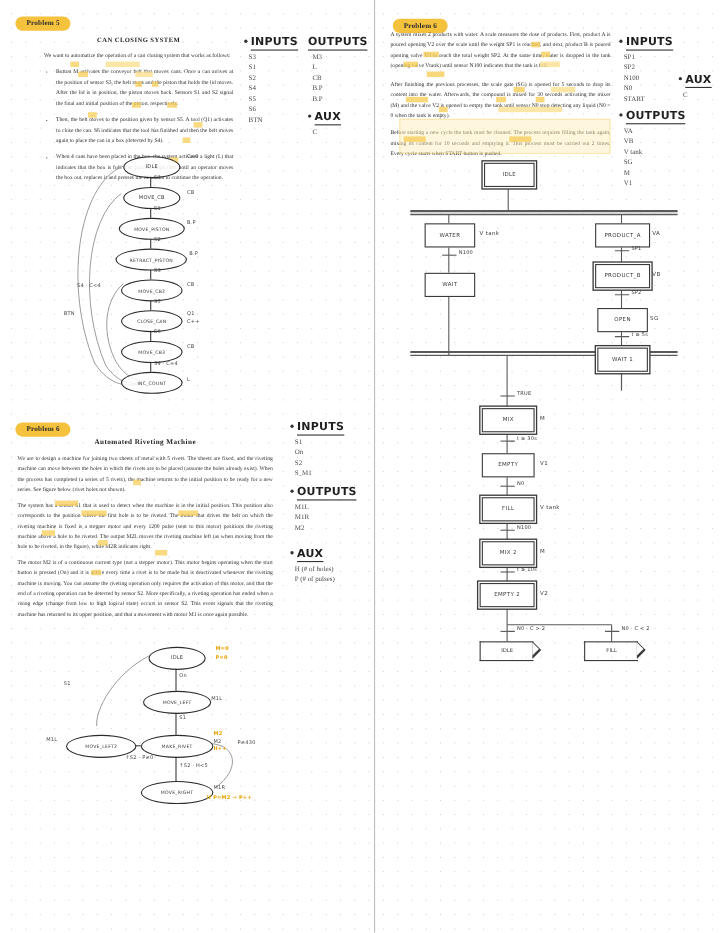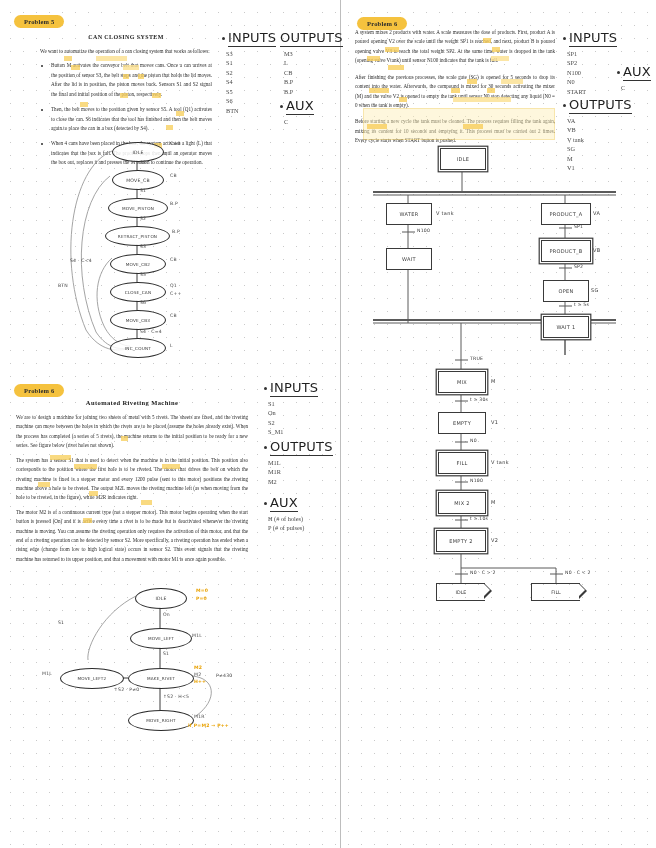--- a/index.html
+++ b/index.html
@@ -48,7 +48,7 @@
   ul.bullets li{font-size:5.1px;line-height:1.85;text-align:justify;margin-bottom:6px;color:#2e2e2e;}
   .hand-head{
     font-family:"DejaVu Sans", sans-serif;
-    font-weight:normal;font-size:13px;color:#1f1f1f;
+    font-weight:bold;font-size:10px;color:#1f1f1f;
     letter-spacing:.2px;
     border-bottom:1.3px solid #333;
     display:inline-block;padding-bottom:1px;

